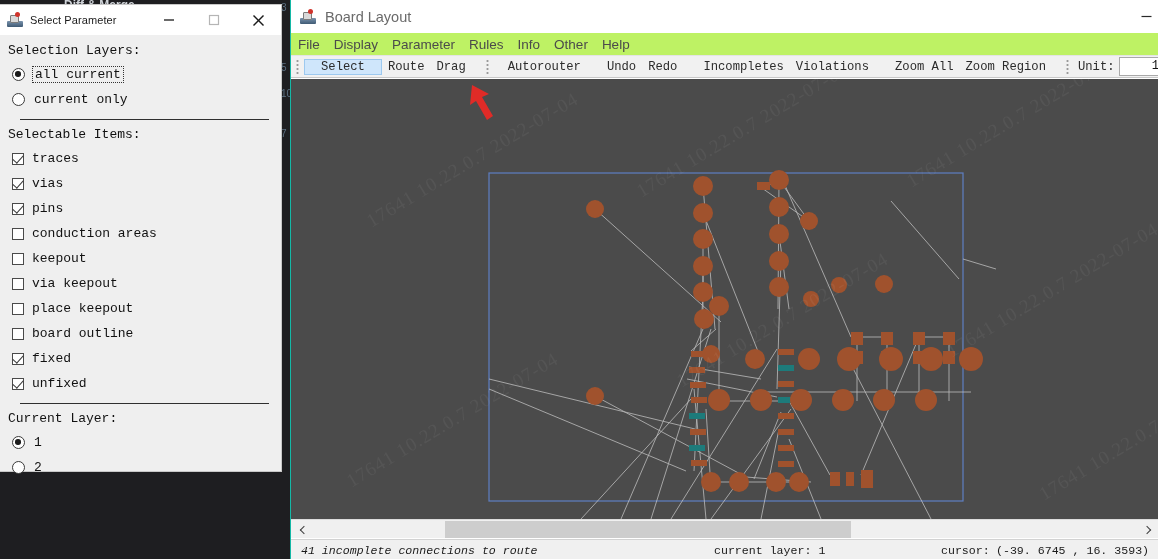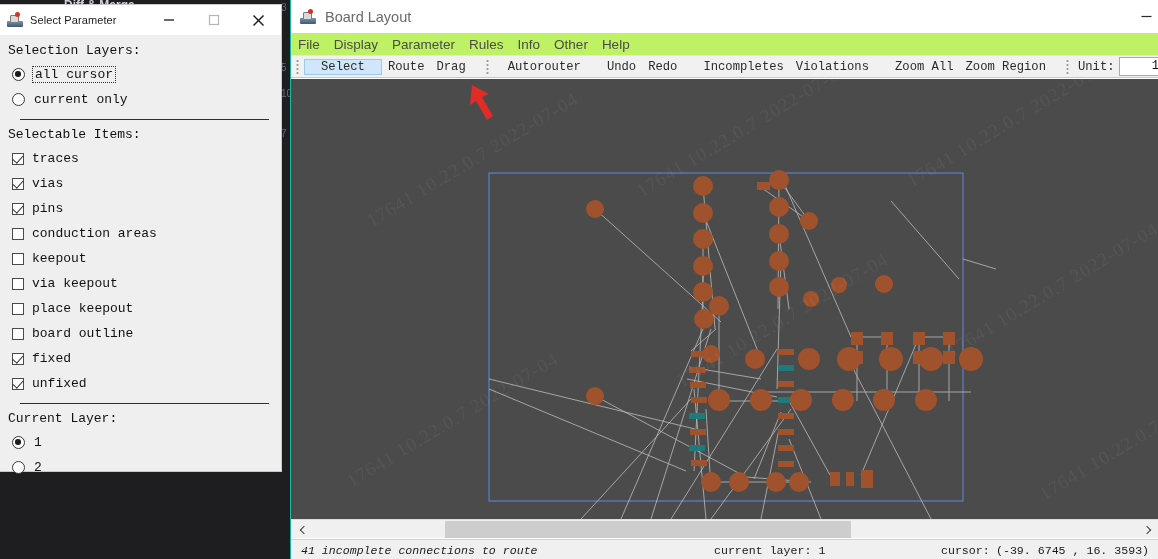--- a/index.html
+++ b/index.html
@@ -299,7 +299,7 @@
 
       <div class="opt-row">
         <span class="radio on"></span>
-        <span class="opt-label focus">all cursor</span>
+        <span class="opt-label focus">all current</span>
       </div>
       <div class="opt-row">
         <span class="radio"></span>

